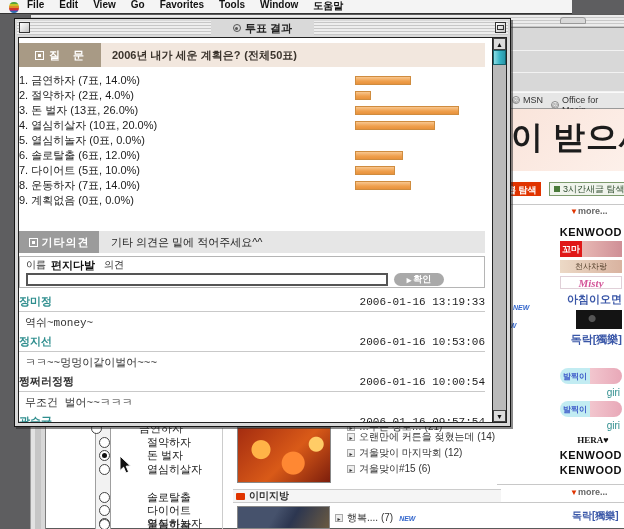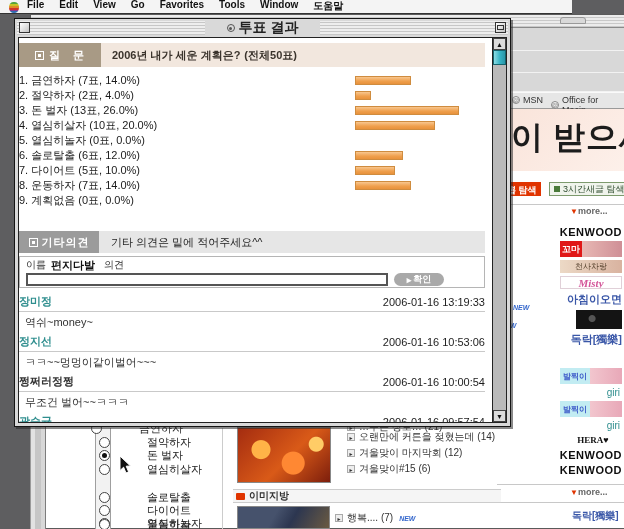--- a/index.html
+++ b/index.html
@@ -102,7 +102,7 @@
   .dzoom{right:2px;display:flex;align-items:center;justify-content:center;}
   .dzoom .zl{width:7px;height:5px;border:1px solid #333;}
   .dtitle{margin:0 auto;background:#d9d9d9;padding:0 22px;display:flex;align-items:center;gap:4px;
-    font-size:14px;font-weight:bold;color:#222;height:14px;white-space:nowrap;}
+    font-size:11px;font-weight:bold;color:#222;height:14px;white-space:nowrap;}
   .dticon{width:8px;height:8px;border:1px solid #555;border-radius:50%;display:inline-flex;
     align-items:center;justify-content:center;}
   .dticon .dd{width:3px;height:3px;border-radius:50%;background:#555;}

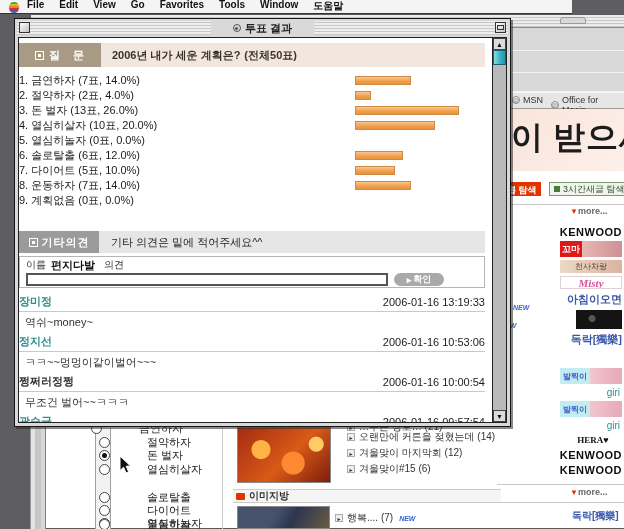--- a/index.html
+++ b/index.html
@@ -140,7 +140,7 @@
   .finput{width:362px;height:13px;border:2px solid #555;background:#fff;font-size:10px;padding:0 2px;}
   .okbtn{margin-left:6px;width:50px;height:13px;border:none;border-radius:7px;background:#a9a9a9;
     color:#fff;font-size:9px;font-weight:bold;display:flex;align-items:center;justify-content:center;gap:2px;cursor:default;}
-  .cmts{margin-top:6px;}
+  .cmts{margin-top:6px;font-family:Liberation Mono, monospace;}
   .crow{display:flex;justify-content:space-between;align-items:center;height:15px;font-size:11px;}
   .cname{font-weight:bold;color:#2f8e8e;}
   .cname.guest{color:#333;}

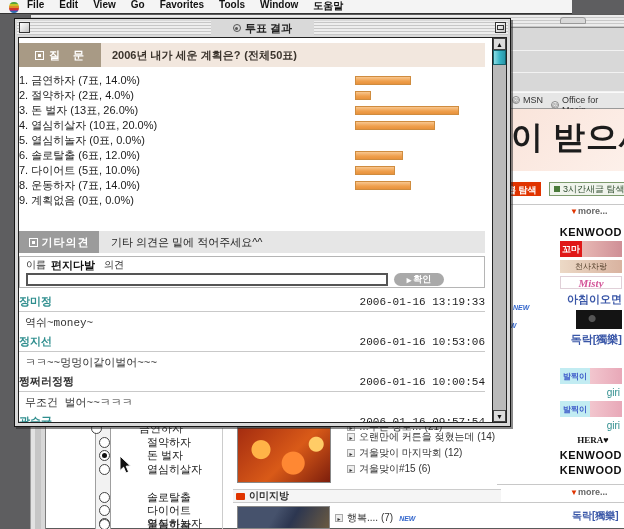--- a/index.html
+++ b/index.html
@@ -56,7 +56,7 @@
   .misty{width:62px;height:13px;background:#fff;border:1px solid #e0d0d8;color:#d4579a;
     font-family:"Liberation Serif",serif;font-style:italic;font-weight:bold;font-size:11px;}
   .camera{width:46px;height:19px;background:radial-gradient(circle at 35% 45%,#555 0 3px,#141414 4px);}
-  .baljjik{width:62px;height:16px;background:linear-gradient(90deg,#c2ecf2 0 30px,#f2c6ce 30px,#e8a8b8);}
+  .baljjik{width:62px;height:16px;background:linear-gradient(90deg,#c2ecf2 0 30px,#f2c6ce 30px,#e8a8b8);border-radius:8px;}
   .baljjik span{color:#3a57c8;font-size:8px;font-weight:bold;width:30px;text-align:center;margin-right:auto;}
   .hera{width:58px;height:12px;background:#fff;color:#111;font-size:9px;font-weight:bold;
     font-family:"Liberation Serif",serif;}

